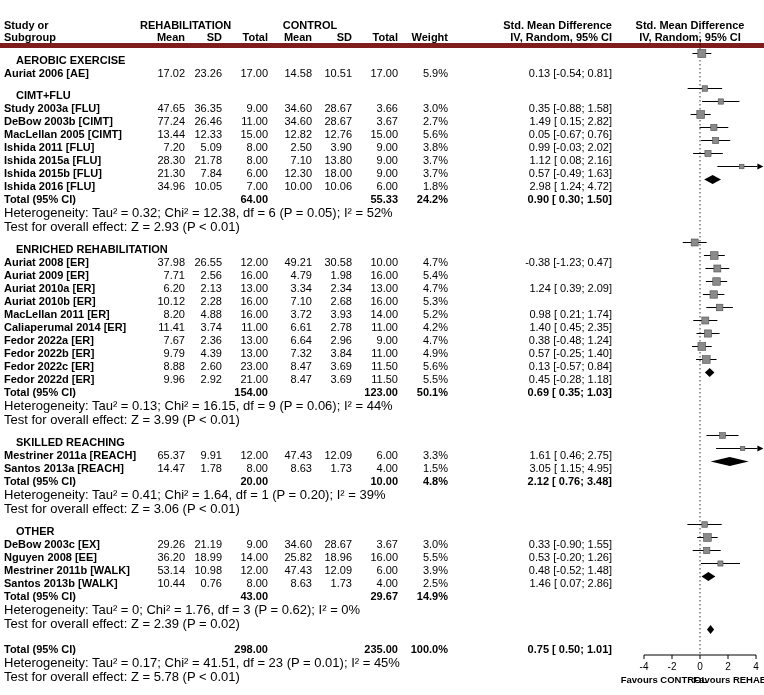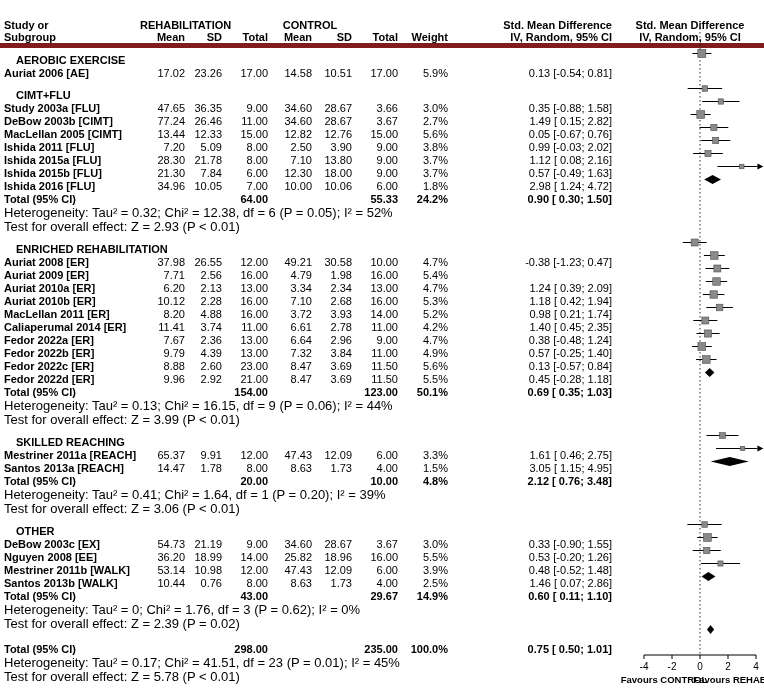--- a/index.html
+++ b/index.html
@@ -211,7 +211,6 @@
         <span class="num">2.68</span>
         <span class="num">16.00</span>
         <span class="num">5.3%</span>
-        <span class="smdc">1.18 [ 0.42; 1.94]</span>
         <span></span>
       </div>
       <div class="grid cols row">

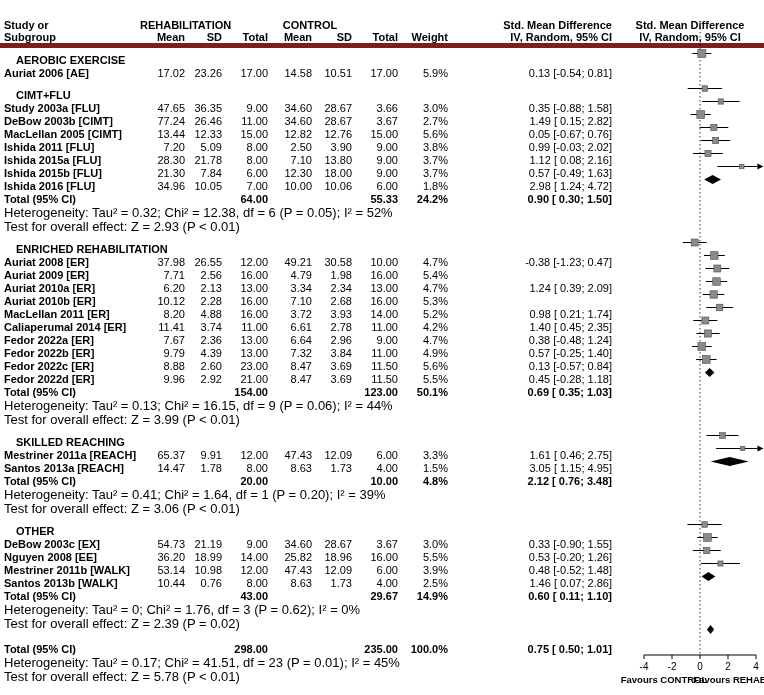--- a/index.html
+++ b/index.html
@@ -343,7 +343,7 @@
       <div class="sect">OTHER</div>
       <div class="grid cols row">
         <span class="lbl b">DeBow 2003c [EX]</span>
-        <span class="num">54.73</span>
+        <span class="num">29.26</span>
         <span class="num">21.19</span>
         <span class="num">9.00</span>
         <span class="num">34.60</span>

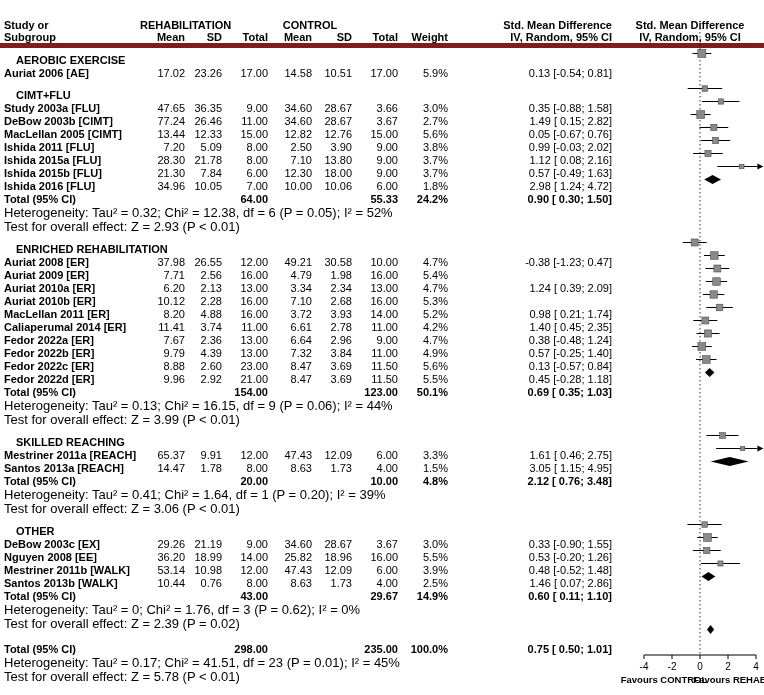--- a/index.html
+++ b/index.html
@@ -398,7 +398,6 @@
         <span class="num"></span>
         <span class="num">29.67</span>
         <span class="num">14.9%</span>
-        <span class="smdc">0.60 [ 0.11; 1.10]</span>
         <span></span>
       </div>
       <div class="note">Heterogeneity: Tau² = 0; Chi² = 1.76, df = 3 (P = 0.62); I² = 0%</div>

